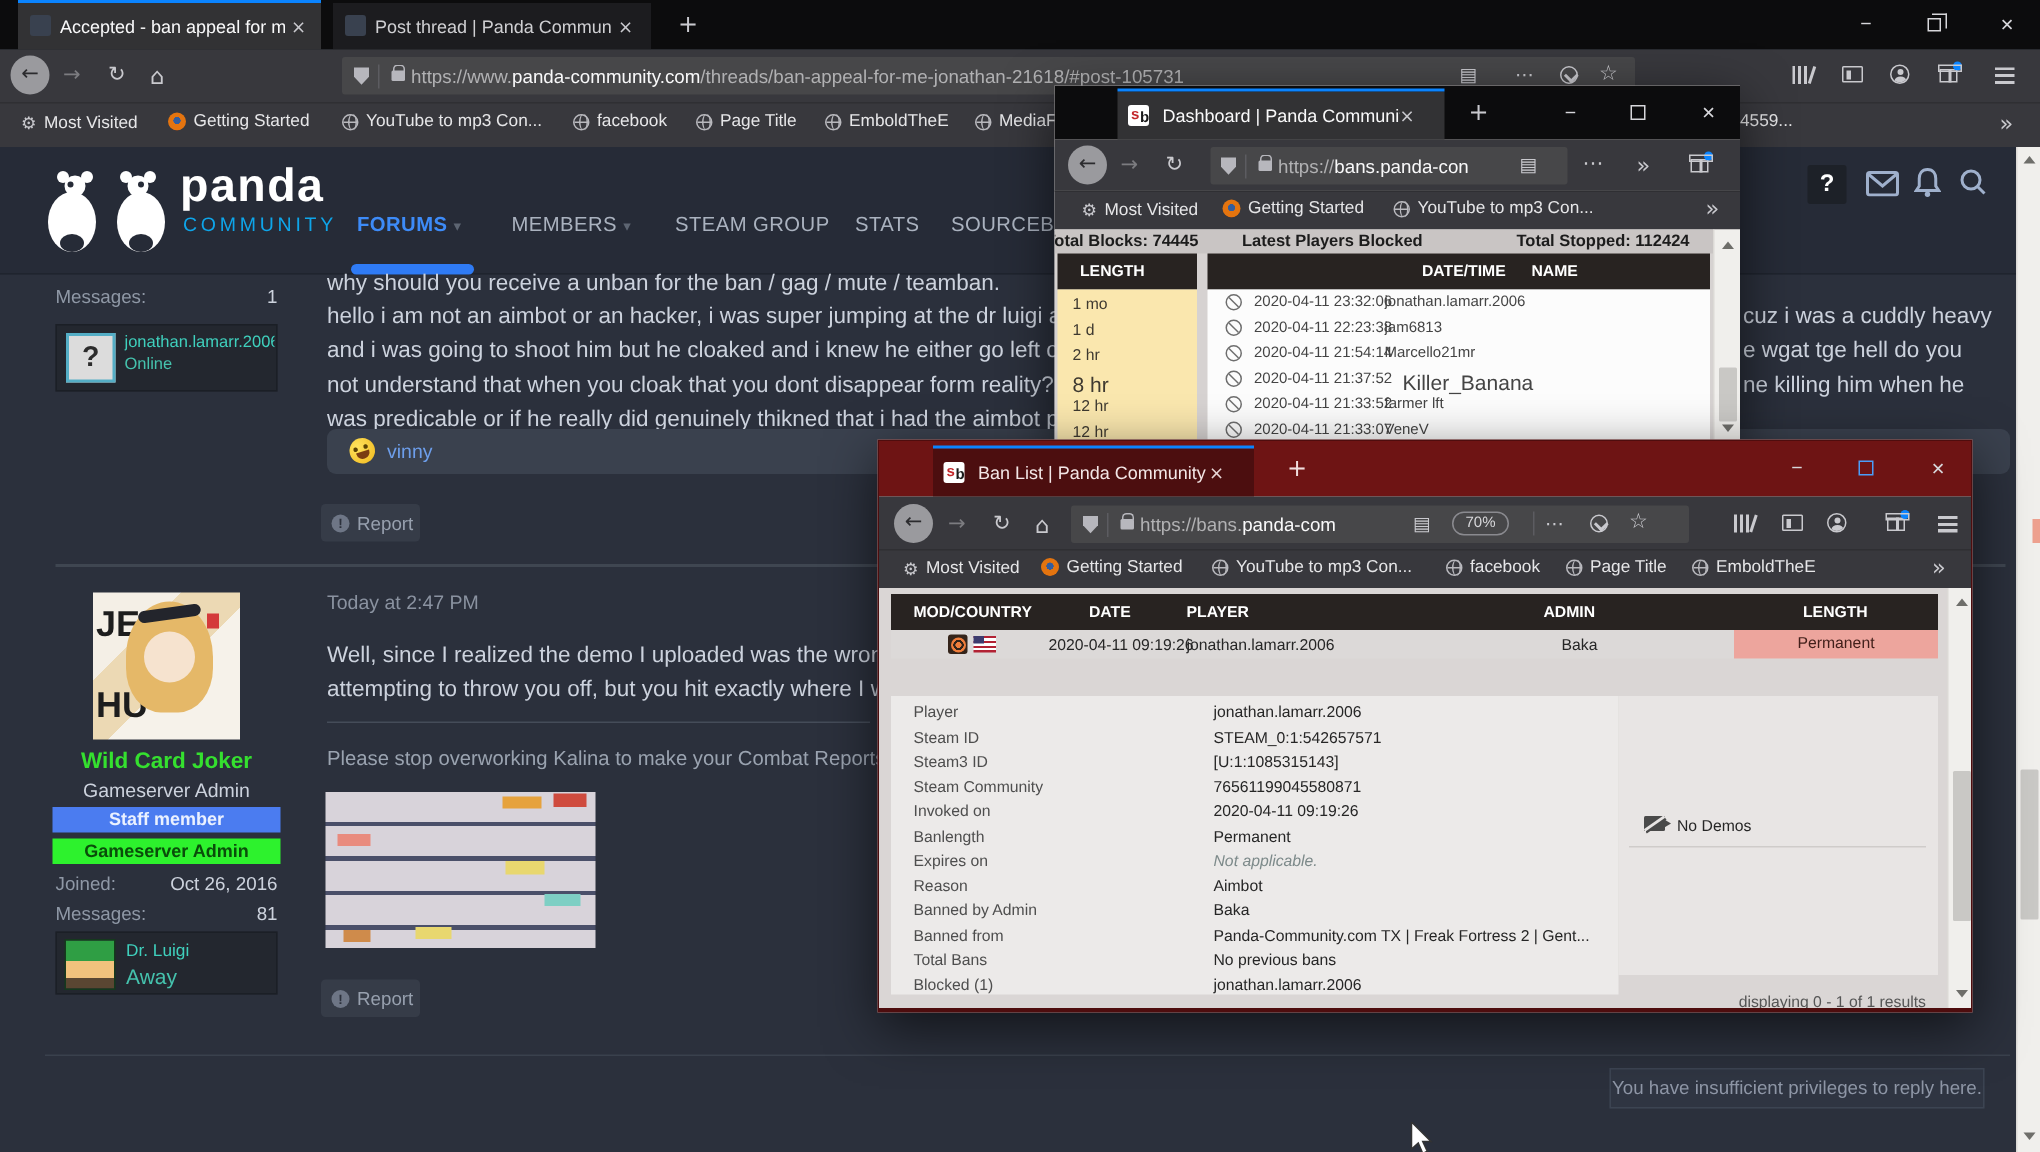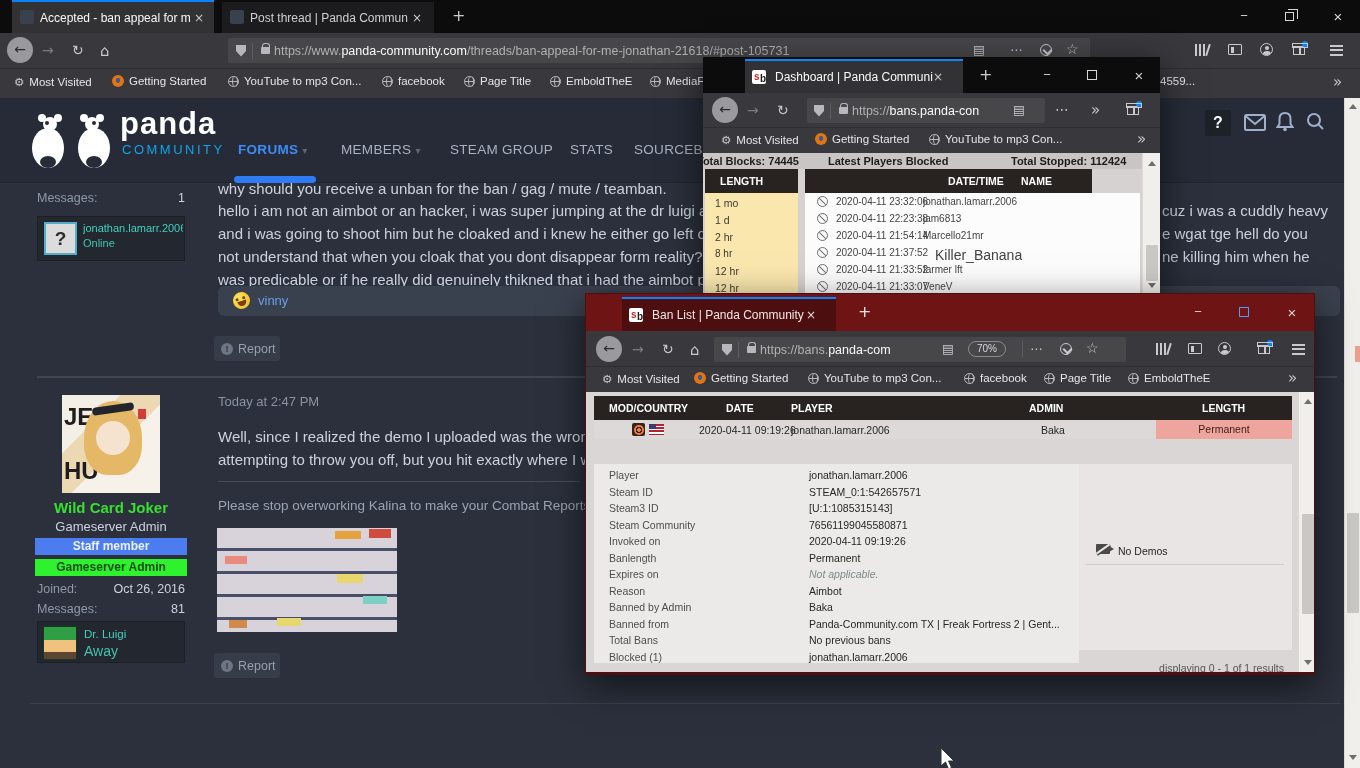--- a/index.html
+++ b/index.html
@@ -352,7 +352,7 @@
       <span class="abs" style="left:10px;top:89px;font-size:10.5px;color:#3e3930">12 hr</span>
     </div>
 
-    <div class="sbdark" style="left:102px;top:16px;width:287px;height:24px">
+    <div class="sbdark" style="left:102px;top:16px;width:335px;height:24px">
       <span class="abs" style="left:143px;top:6px">DATE/TIME</span>
       <span class="abs" style="left:216px;top:6px">NAME</span>
     </div>

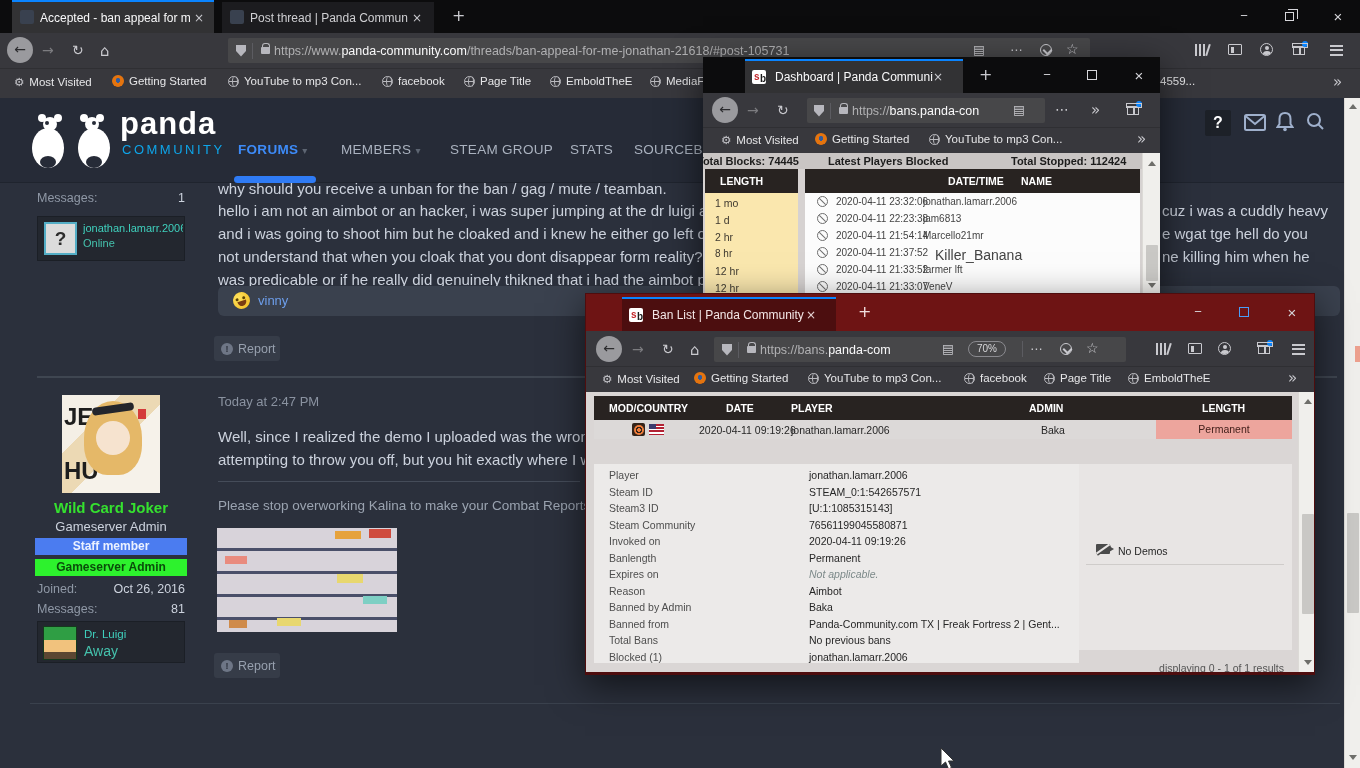--- a/index.html
+++ b/index.html
@@ -347,7 +347,7 @@
       <span class="abs" style="left:10px;top:4px;font-size:10.5px;color:#3e3930">1 mo</span>
       <span class="abs" style="left:10px;top:21px;font-size:10.5px;color:#3e3930">1 d</span>
       <span class="abs" style="left:10px;top:38px;font-size:10.5px;color:#3e3930">2 hr</span>
-      <span class="abs" style="left:10px;top:55px;font-size:10px;color:#3e3930">8 hr</span>
+      <span class="abs" style="left:10px;top:55px;font-size:14px;color:#3e3930">8 hr</span>
       <span class="abs" style="left:10px;top:72px;font-size:10.5px;color:#3e3930">12 hr</span>
       <span class="abs" style="left:10px;top:89px;font-size:10.5px;color:#3e3930">12 hr</span>
     </div>

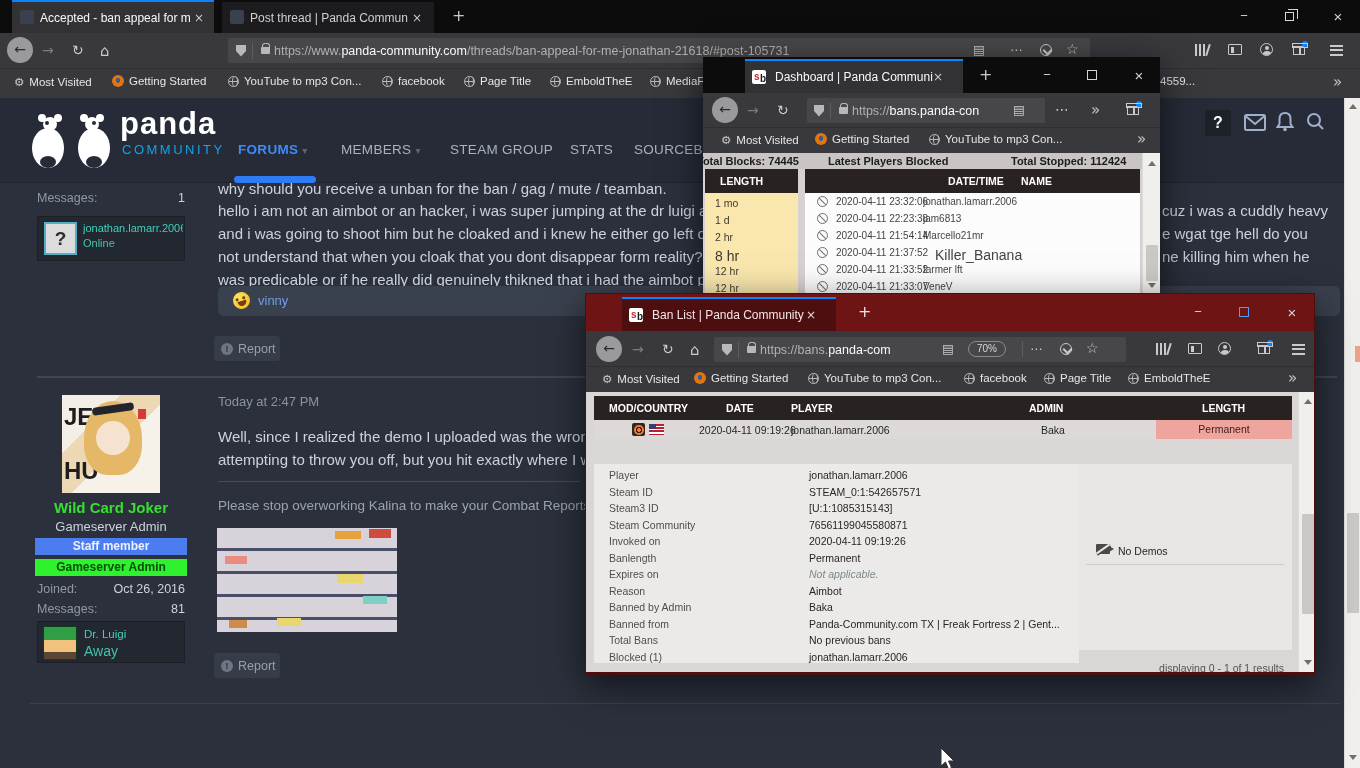--- a/index.html
+++ b/index.html
@@ -276,6 +276,7 @@
   </div>
 
   <div class="abs" style="left:30px;top:605px;width:1310px;height:1px;background:#3a414d"></div>
+  <div class="abs" style="left:1073px;top:614px;width:250px;height:27px;background:#2f3542;border:1px solid #3c4452;color:#8e96a6;font-size:12.5px;text-align:center;line-height:25px">You have insufficient privileges to reply here.</div>
 </div>
 
 <div class="scrolltrack" style="left:1344px;top:98px;width:16px;height:670px">

